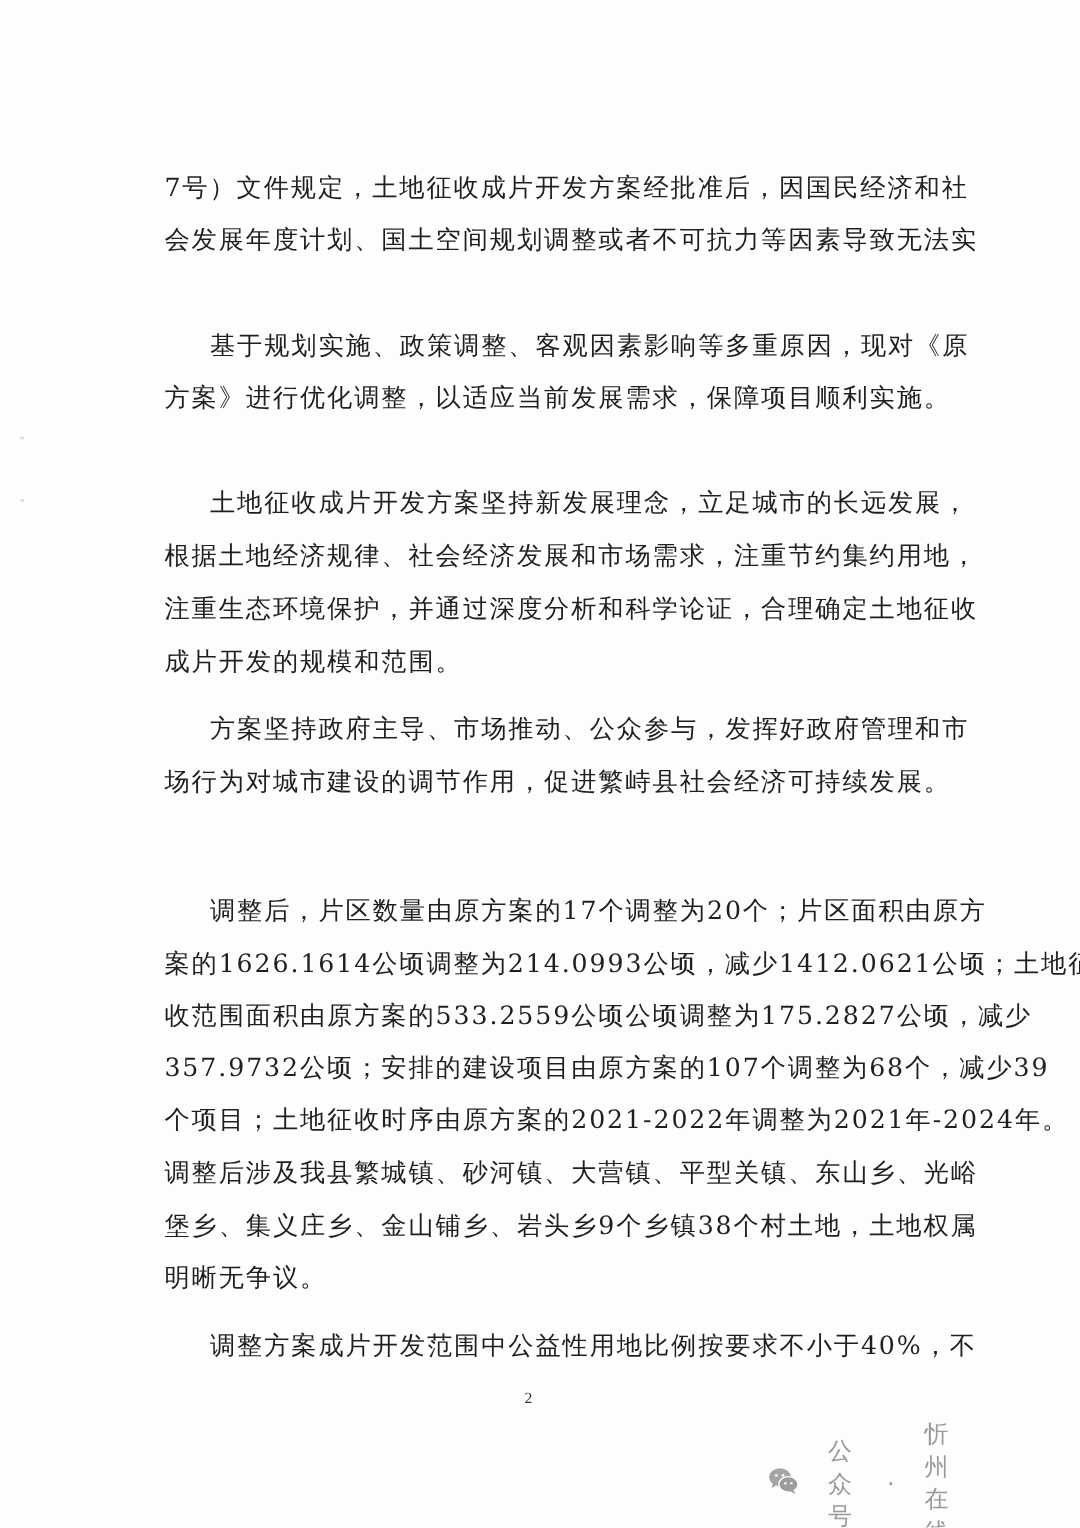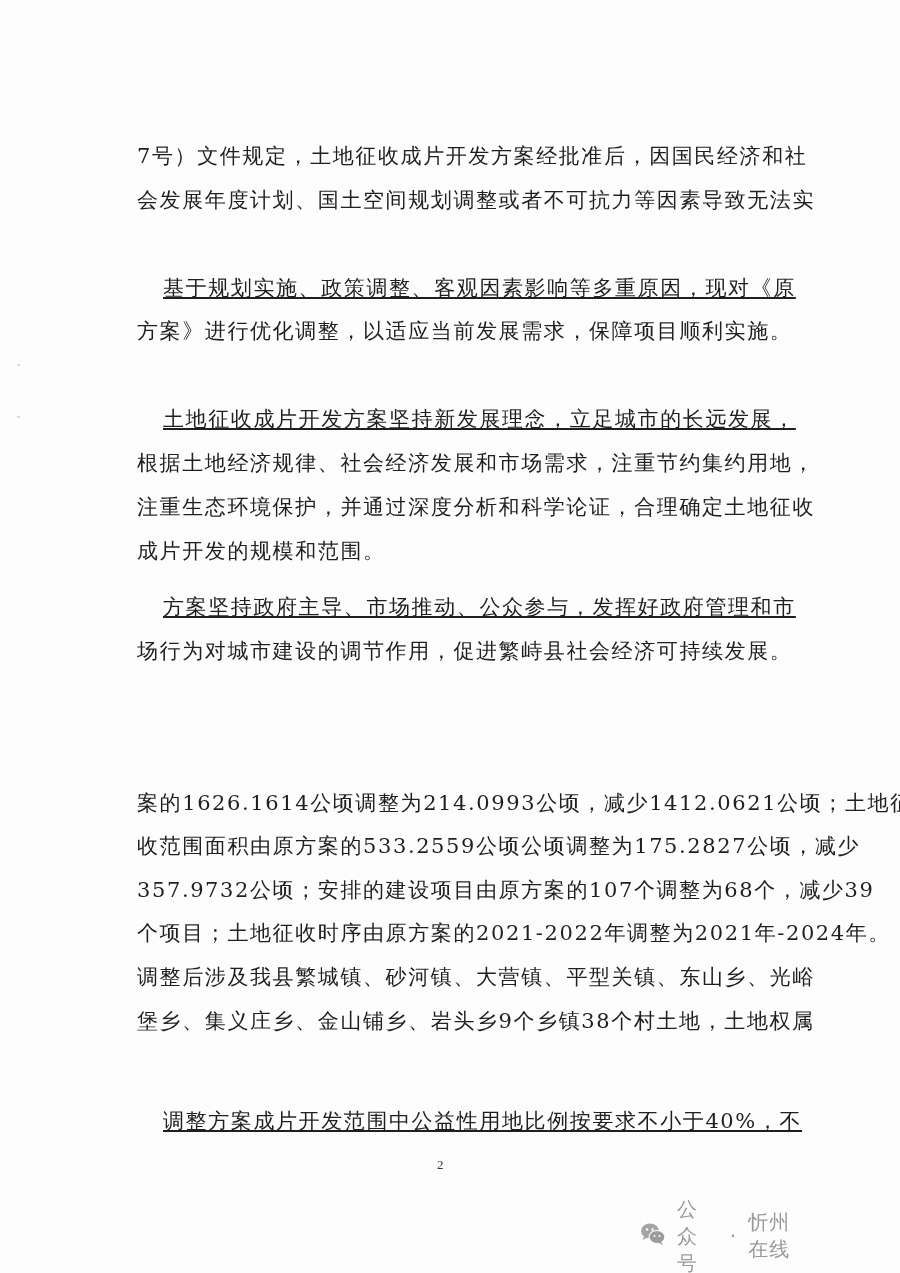--- a/index.html
+++ b/index.html
@@ -14,7 +14,7 @@
       font-size: 21px; line-height: 28px; white-space: nowrap;
       letter-spacing: 1.6px;
     }
-    .line.indent { left: 163px; text-decoration: underline; }
+    .line.indent { left: 175px; }
     .heading {
       position: absolute; left: 137px; font-size: 21px; line-height: 28px;
       font-family: "DejaVu Sans", "Liberation Sans", sans-serif; font-weight: bold;

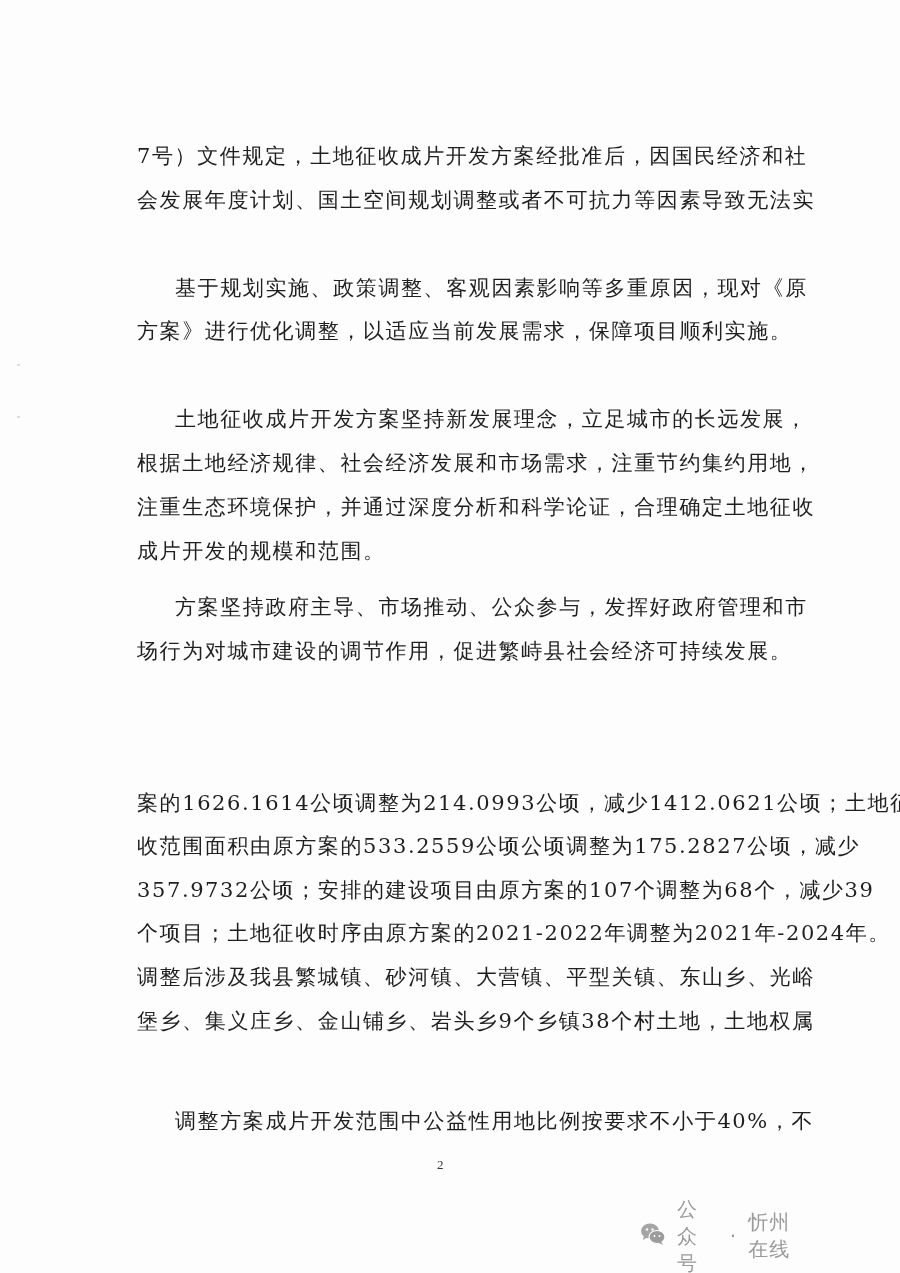--- a/index.html
+++ b/index.html
@@ -61,6 +61,7 @@
   <div class="line indent" style="top:593px">方案坚持政府主导、市场推动、公众参与，发挥好政府管理和市</div>
 
 
+  <div class="line indent" style="top:745px">调整后，片区数量由原方案的17个调整为20个；片区面积由原方</div>
   <div class="line" style="top:789px">案的1626.1614公顷调整为214.0993公顷，减少1412.0621公顷；土地征</div>
   <div class="line" style="top:832px">收范围面积由原方案的533.2559公顷公顷调整为175.2827公顷，减少</div>
   <div class="line" style="top:876px">357.9732公顷；安排的建设项目由原方案的107个调整为68个，减少39</div>

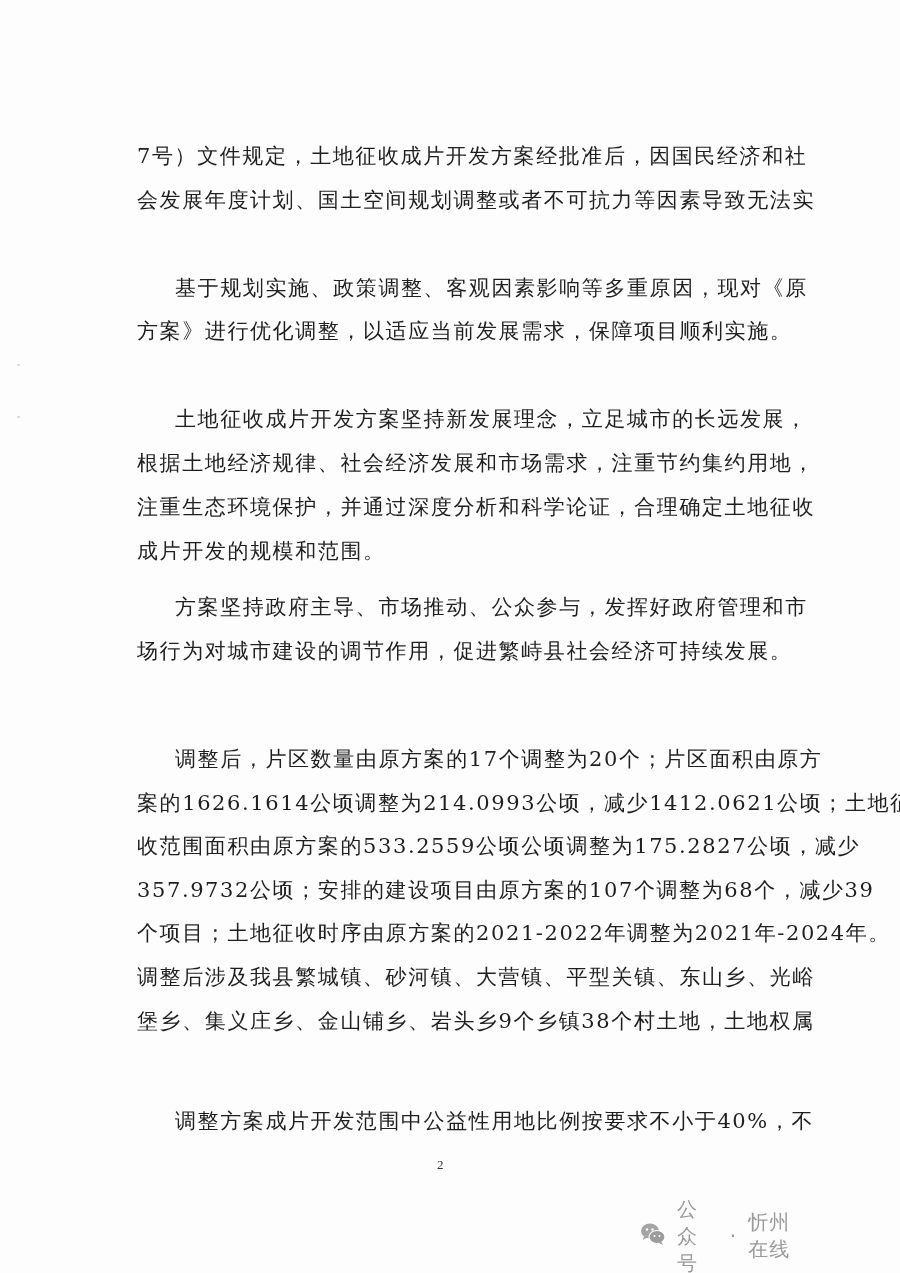--- a/index.html
+++ b/index.html
@@ -68,6 +68,7 @@
   <div class="line" style="top:919px">个项目；土地征收时序由原方案的2021-2022年调整为2021年-2024年。</div>
   <div class="line" style="top:963px">调整后涉及我县繁城镇、砂河镇、大营镇、平型关镇、东山乡、光峪</div>
   <div class="line" style="top:1007px">堡乡、集义庄乡、金山铺乡、岩头乡9个乡镇38个村土地，土地权属</div>
+  <div class="line" style="top:1051px">明晰无争议。</div>
 
   <div class="line indent" style="top:1107px">调整方案成片开发范围中公益性用地比例按要求不小于40%，不</div>
 

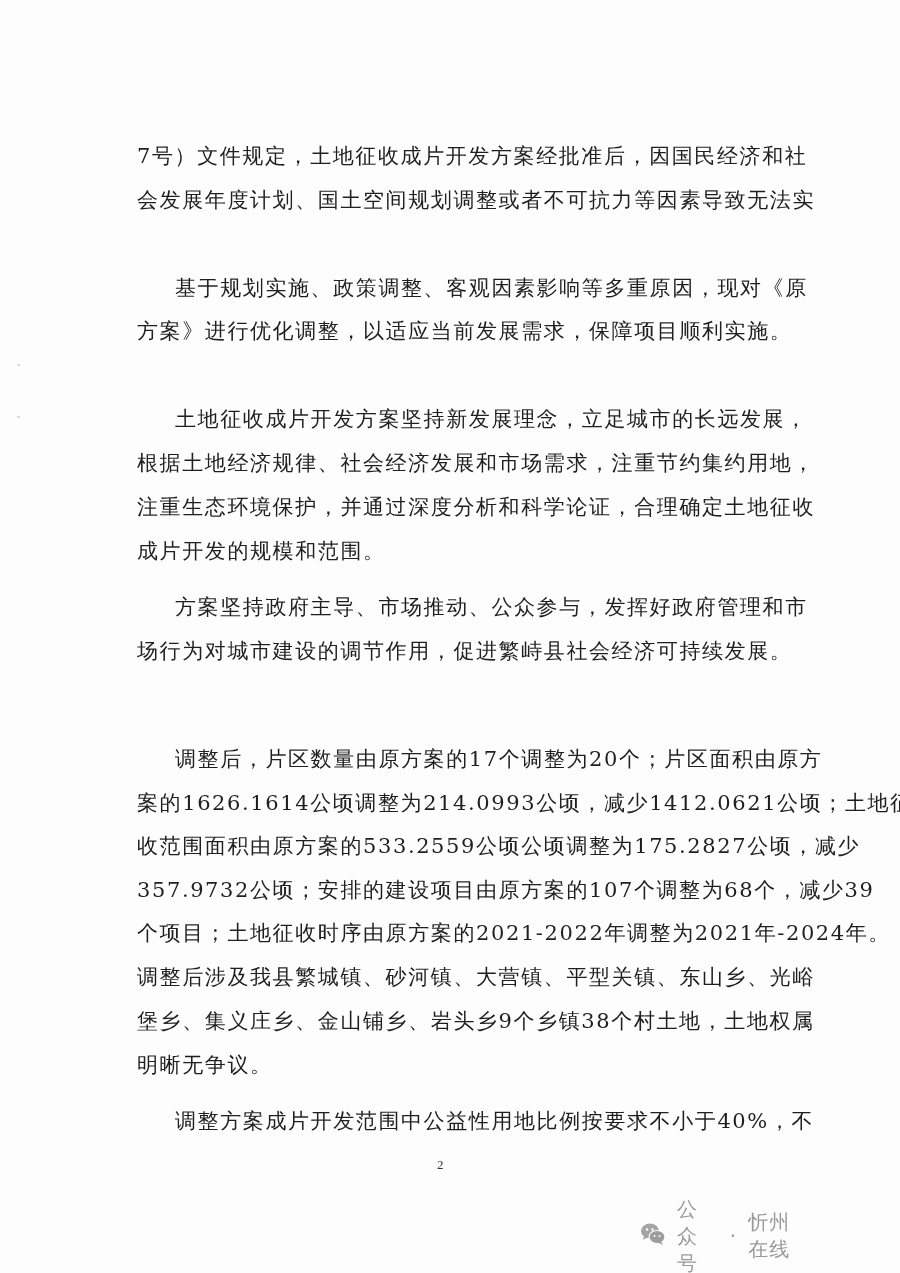--- a/index.html
+++ b/index.html
@@ -26,7 +26,7 @@
     }
     .wm-right {
       position: absolute; left: 640px; top: 1222px; height: 28px;
-      display: flex; align-items: center; gap: 11px;
+      display: flex; align-items: center; gap: 24px;
       color: #9a9a9a; font-family: "DejaVu Sans", sans-serif; font-size: 20px;
       letter-spacing: 1px;
     }

